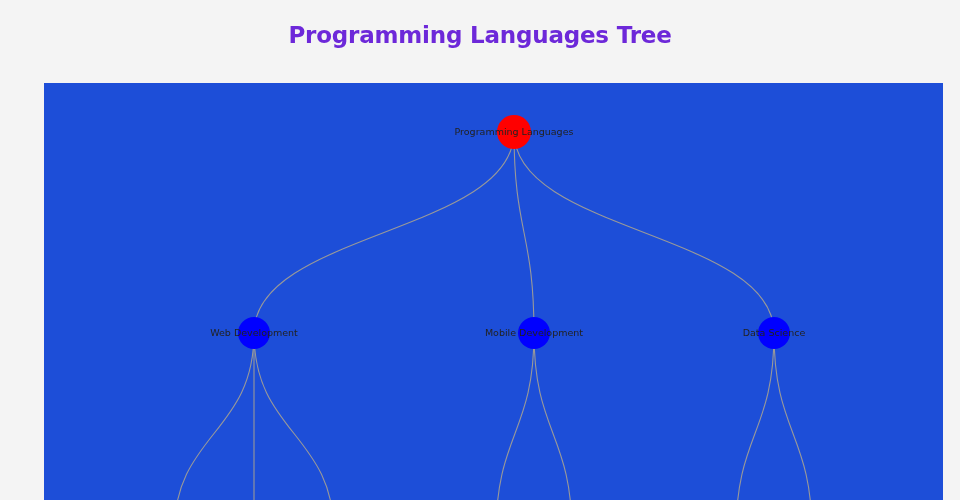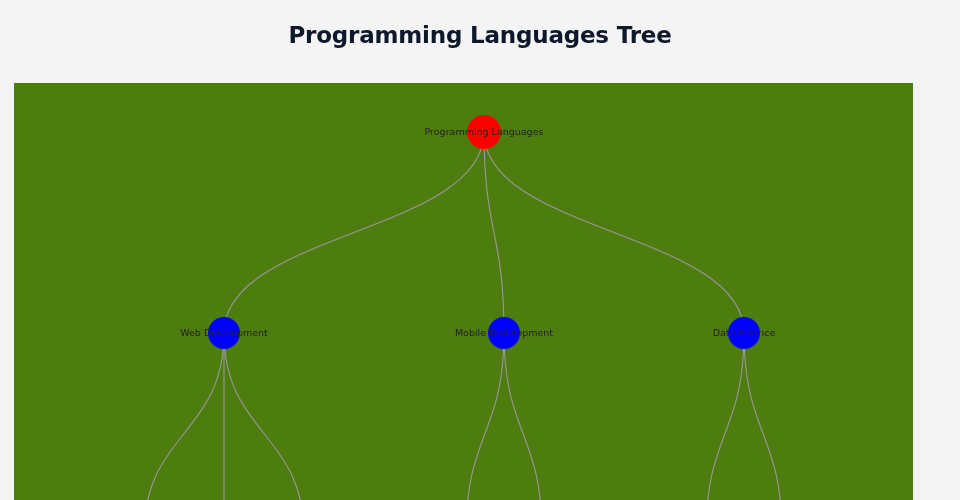--- a/index.html
+++ b/index.html
@@ -37,7 +37,7 @@
     text-align: center;
     font-size: 23px;
     font-weight: bold;
-    color: #0f172a;
+    color: #6d28d9;
     letter-spacing: -0.2px;
     white-space: nowrap;
   }

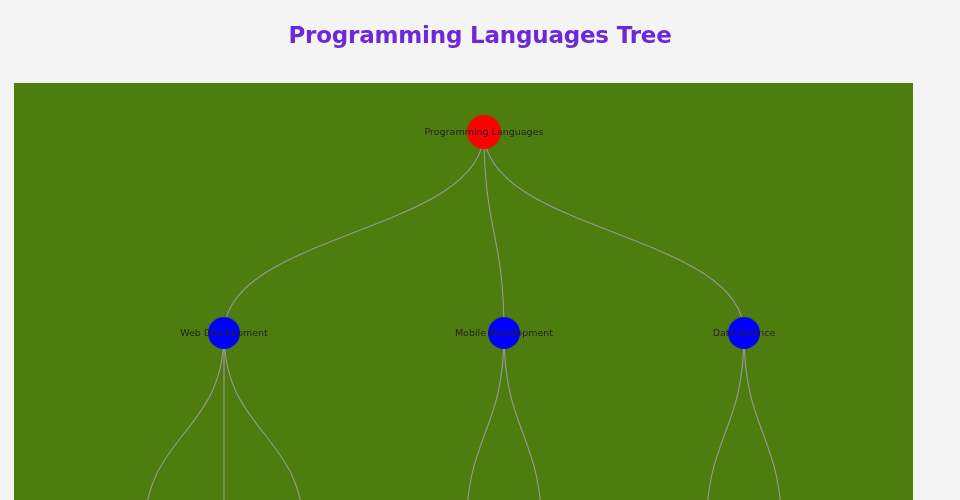--- a/index.html
+++ b/index.html
@@ -44,11 +44,11 @@
   
   #tree-panel {
     position: absolute;
-    left: 14px;
+    left: 44px;
     top: 83px;
     width: 899px;
     height: 417px;
-    background: #4d7c0f;
+    background: #1d4ed8;
     overflow: hidden;
   }
   #tree-svg {

